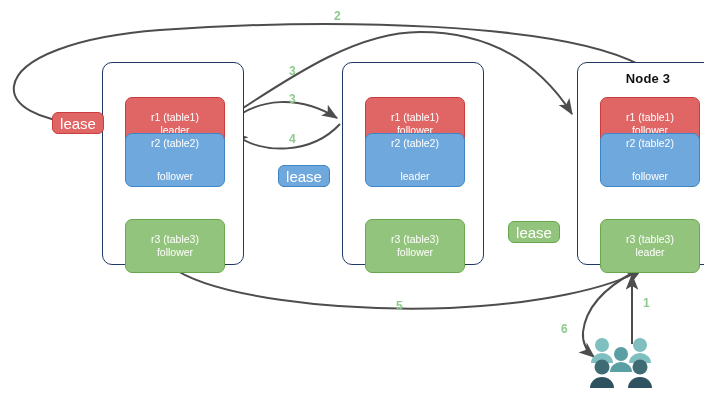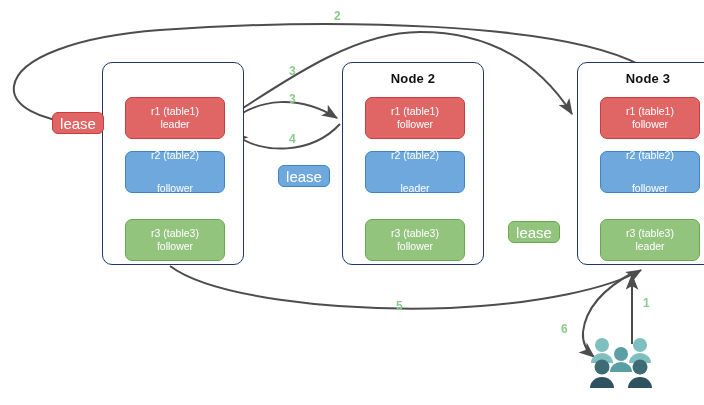--- a/index.html
+++ b/index.html
@@ -70,7 +70,6 @@
   </div>
 
   <div class="node" style="left:342px;top:62px;width:142px;height:203px;">
-    <div class="node-title">Node 2</div>
     <div class="replica r-red rep1">
       <span>r1 (table1)</span>
       <span>follower</span>

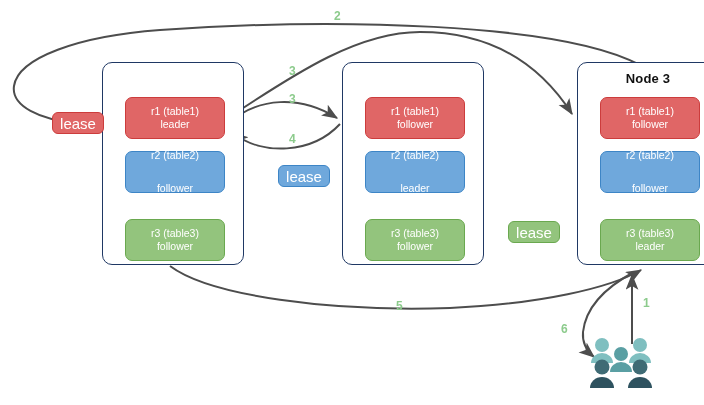--- a/index.html
+++ b/index.html
@@ -9,7 +9,7 @@
 
   .node{position:absolute;border:1.3px solid #1f3864;border-radius:10px;background:#fff;box-sizing:border-box;}
   .node-title{position:absolute;left:0;right:0;top:8px;text-align:center;font-size:13px;font-weight:bold;color:#111;letter-spacing:.2px;}
-  .replica{position:absolute;left:22px;width:100px;height:42px;border-radius:7px;box-sizing:border-box;
+  .replica{position:absolute;left:22px;width:100px;height:54px;border-radius:7px;box-sizing:border-box;
            display:flex;flex-direction:column;align-items:center;justify-content:center;
            color:#fff;font-size:10.5px;line-height:13px;text-align:center;}
   .r-red{background:#e06666;border:1.2px solid #cc3c3c;}

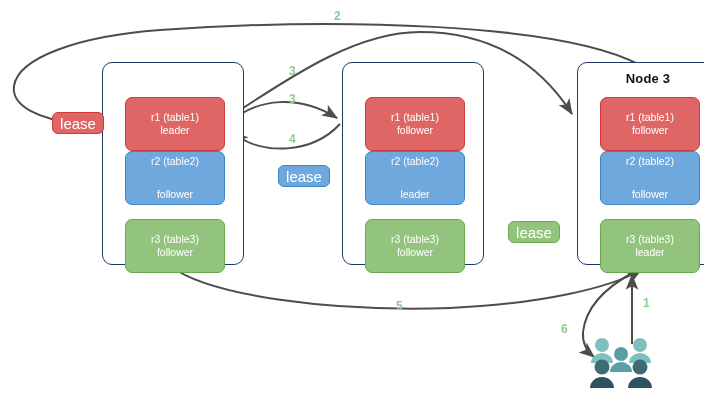--- a/index.html
+++ b/index.html
@@ -15,7 +15,7 @@
   .r-red{background:#e06666;border:1.2px solid #cc3c3c;}
   .r-blue{background:#6fa8dc;border:1.2px solid #3d85c6;}
   .r-green{background:#93c47d;border:1.2px solid #6aa84f;}
-  .rep1{top:34px;} .rep2{top:88px;gap:20px;} .rep3{top:156px;}
+  .rep1{top:34px;} .rep2{top:70px;gap:20px;} .rep3{top:156px;}
 
   .lease{position:absolute;border-radius:6px;box-sizing:border-box;color:#fff;
          font-size:15px;display:flex;align-items:center;justify-content:center;height:22px;width:52px;}

